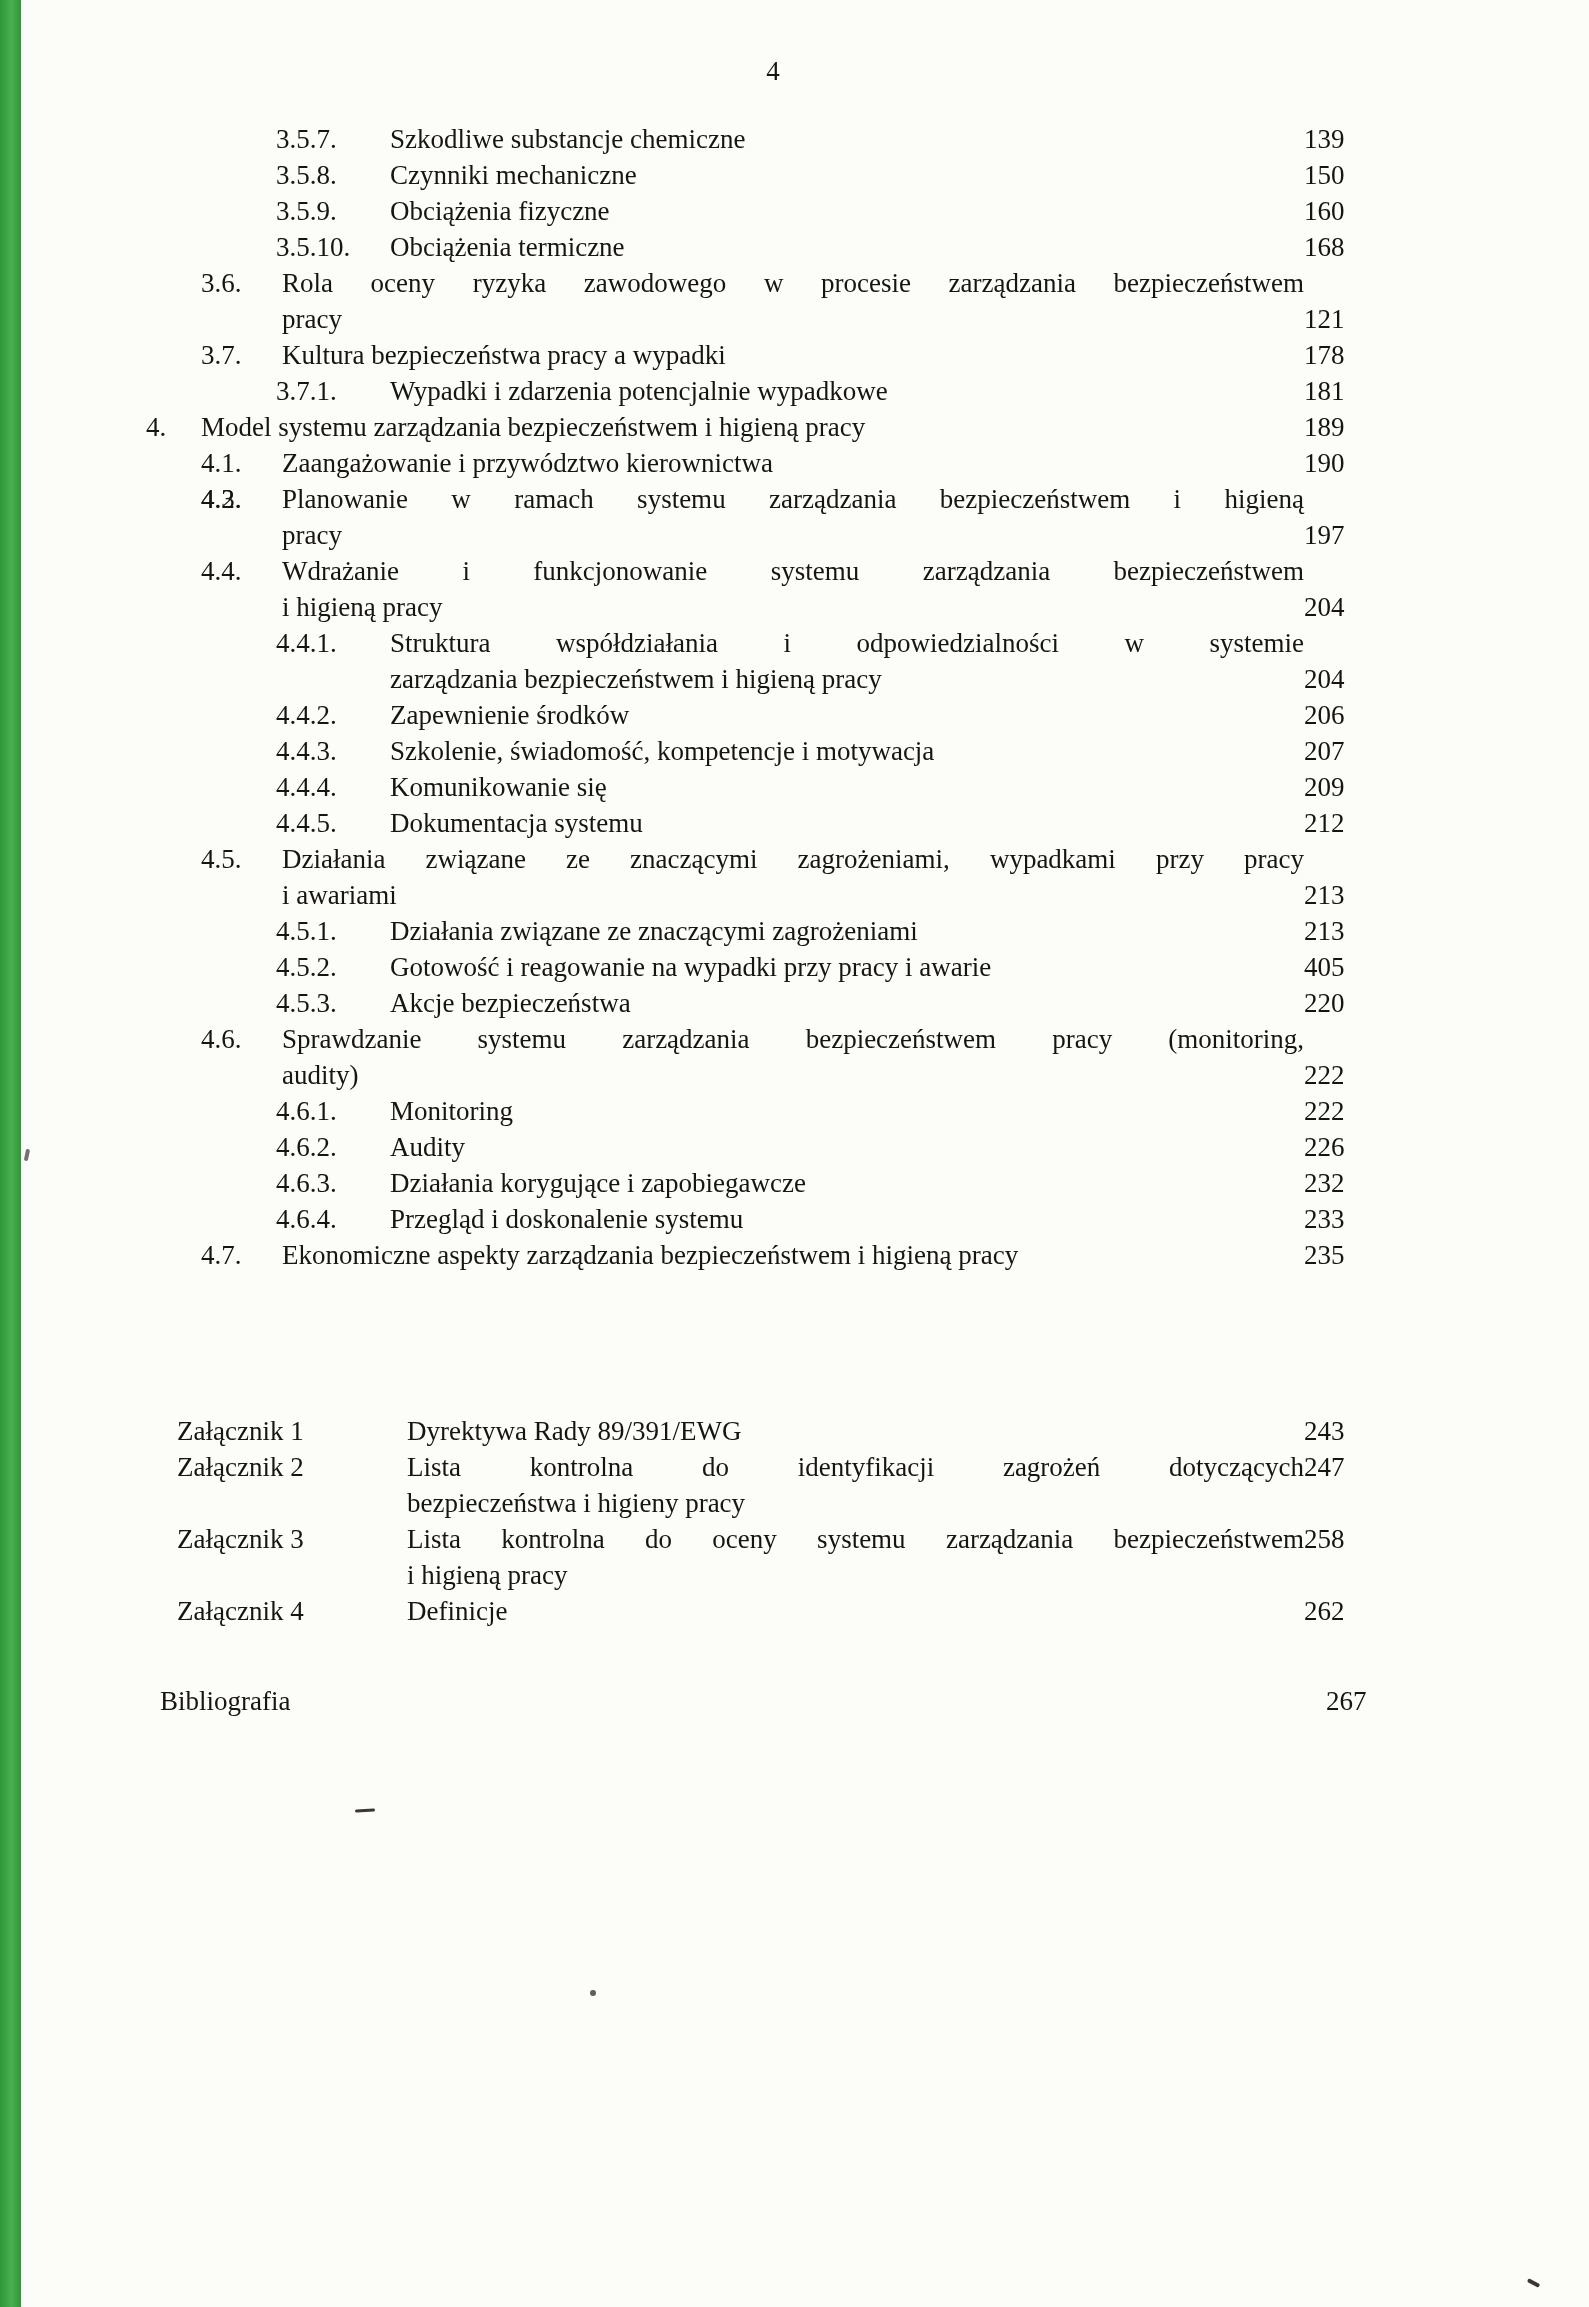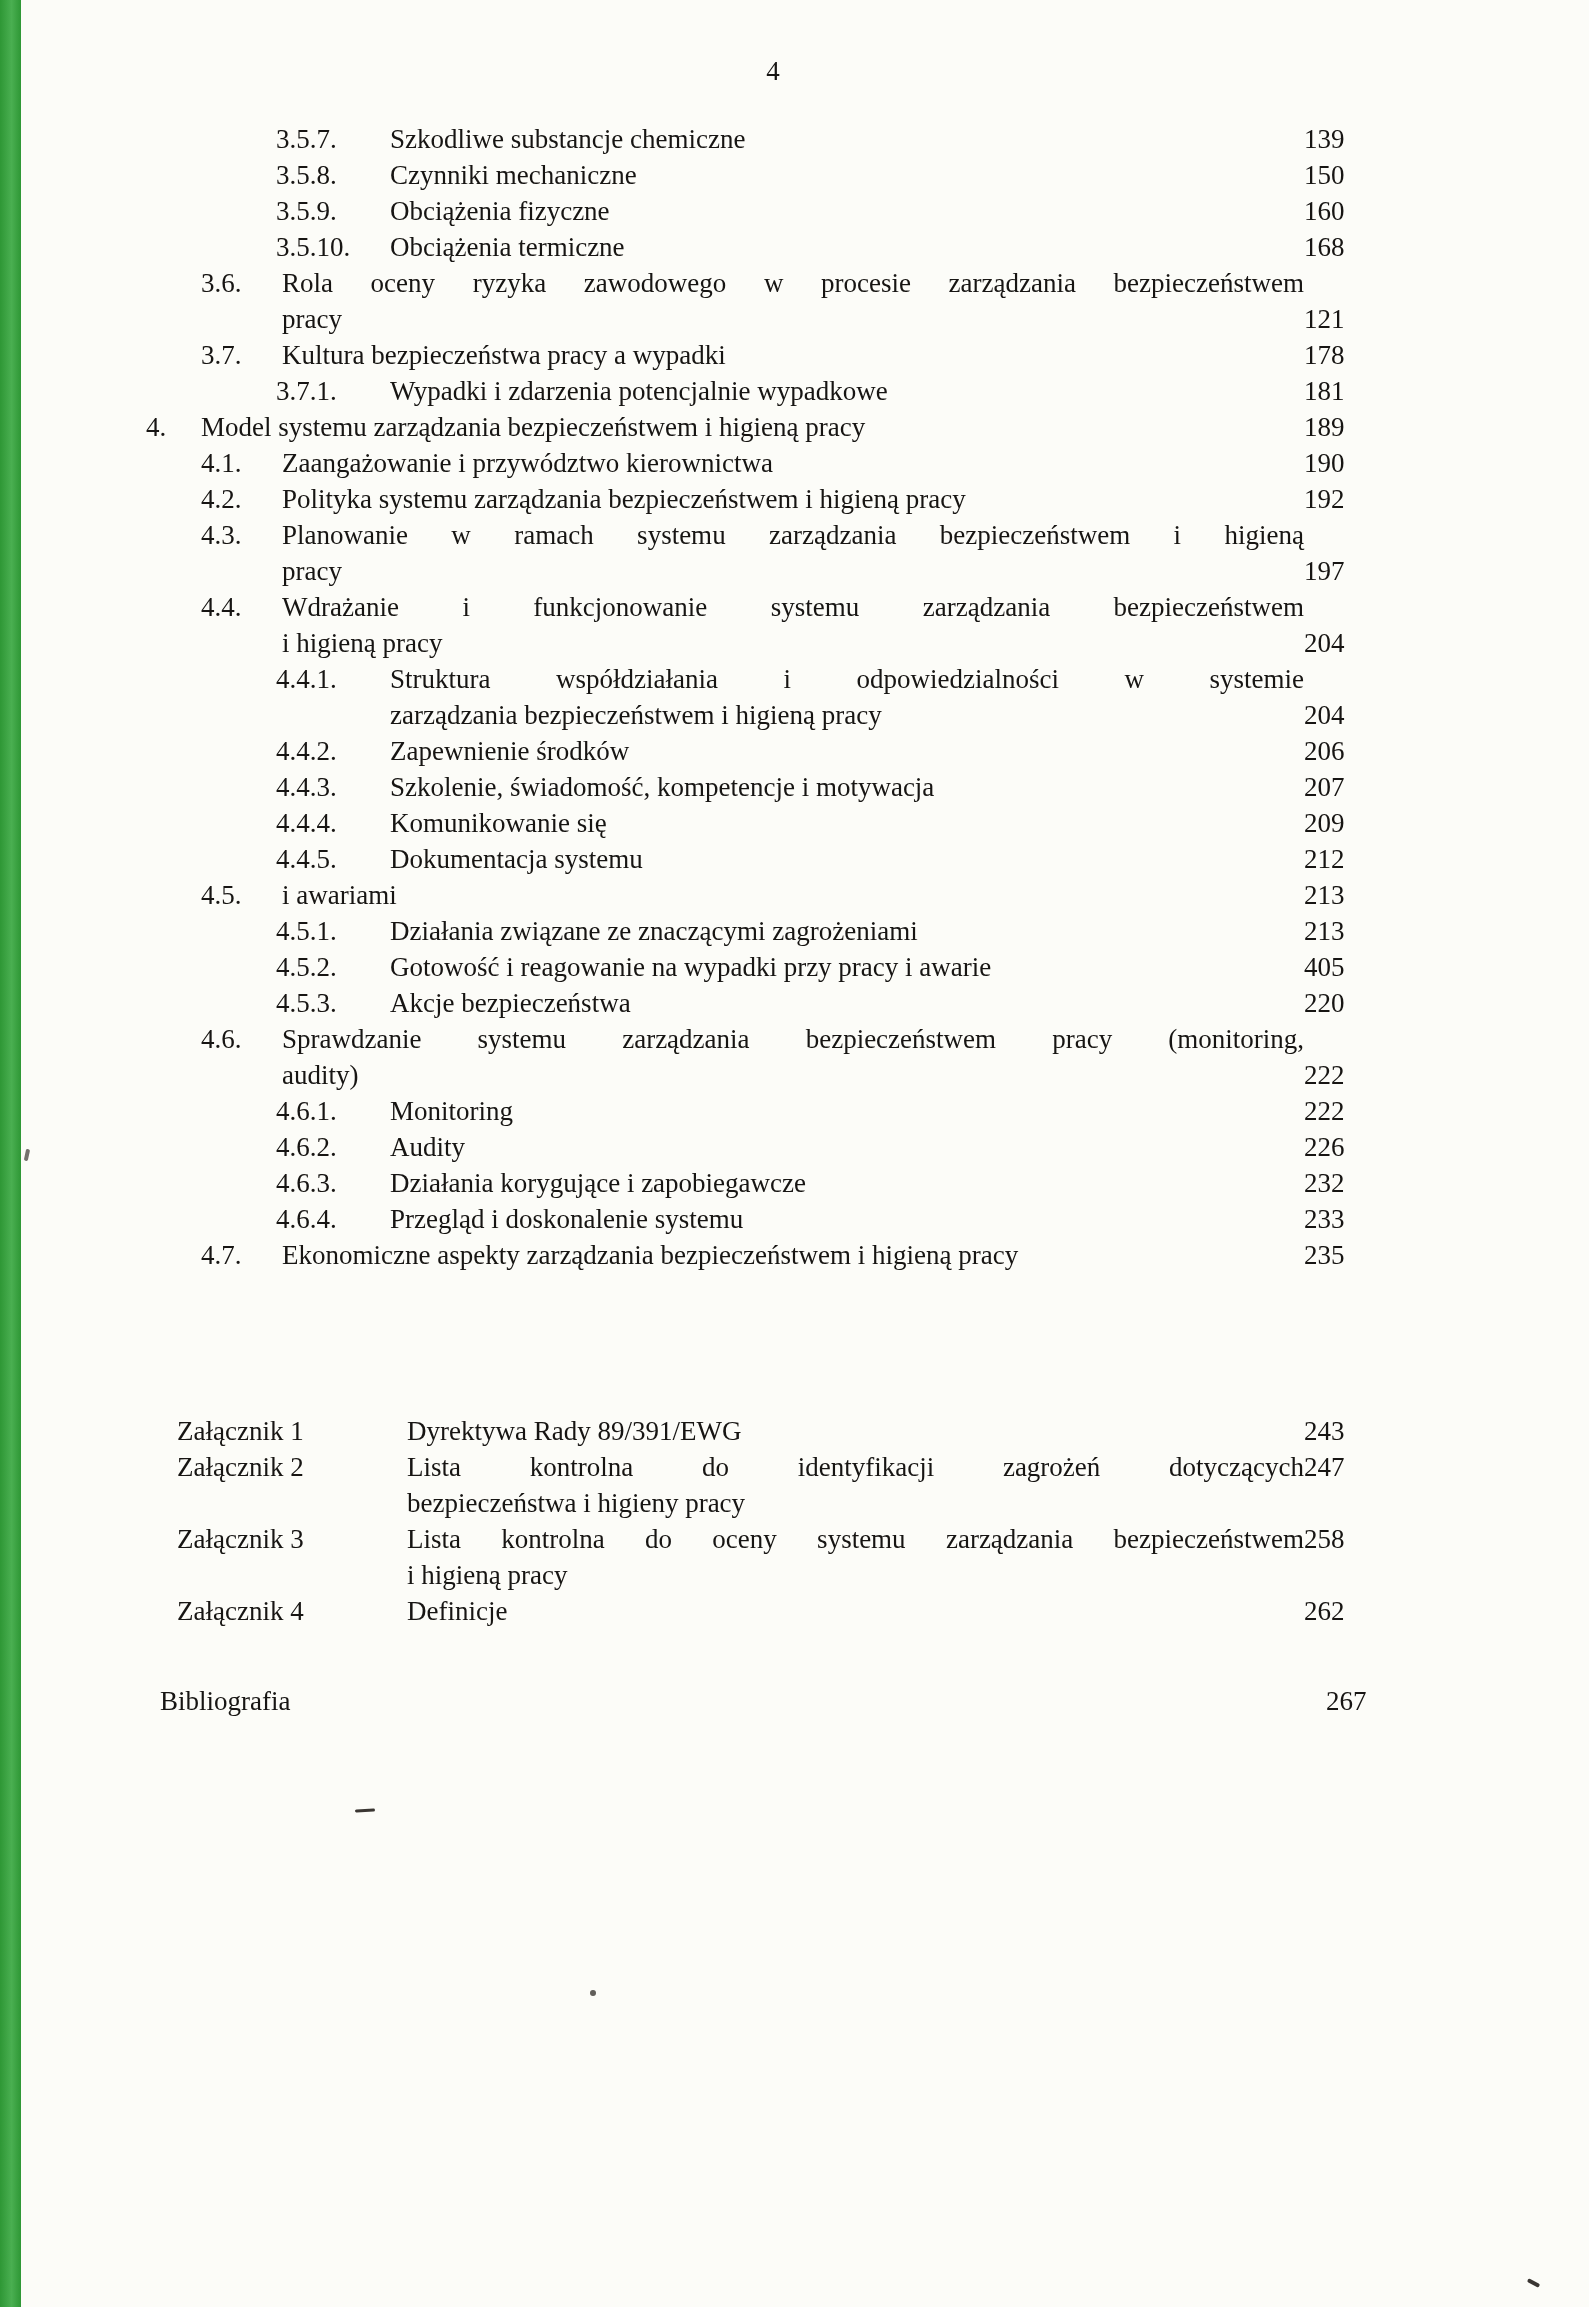--- a/index.html
+++ b/index.html
@@ -102,7 +102,6 @@
       </div>
       <div class="entry lvl1">
         <span class="num">4.2.</span>
-        <div class="line">Polityka systemu zarządzania bezpieczeństwem i higieną pracy<span class="pg">192</span></div>
       </div>
       <div class="entry lvl1">
         <span class="num">4.3.</span>

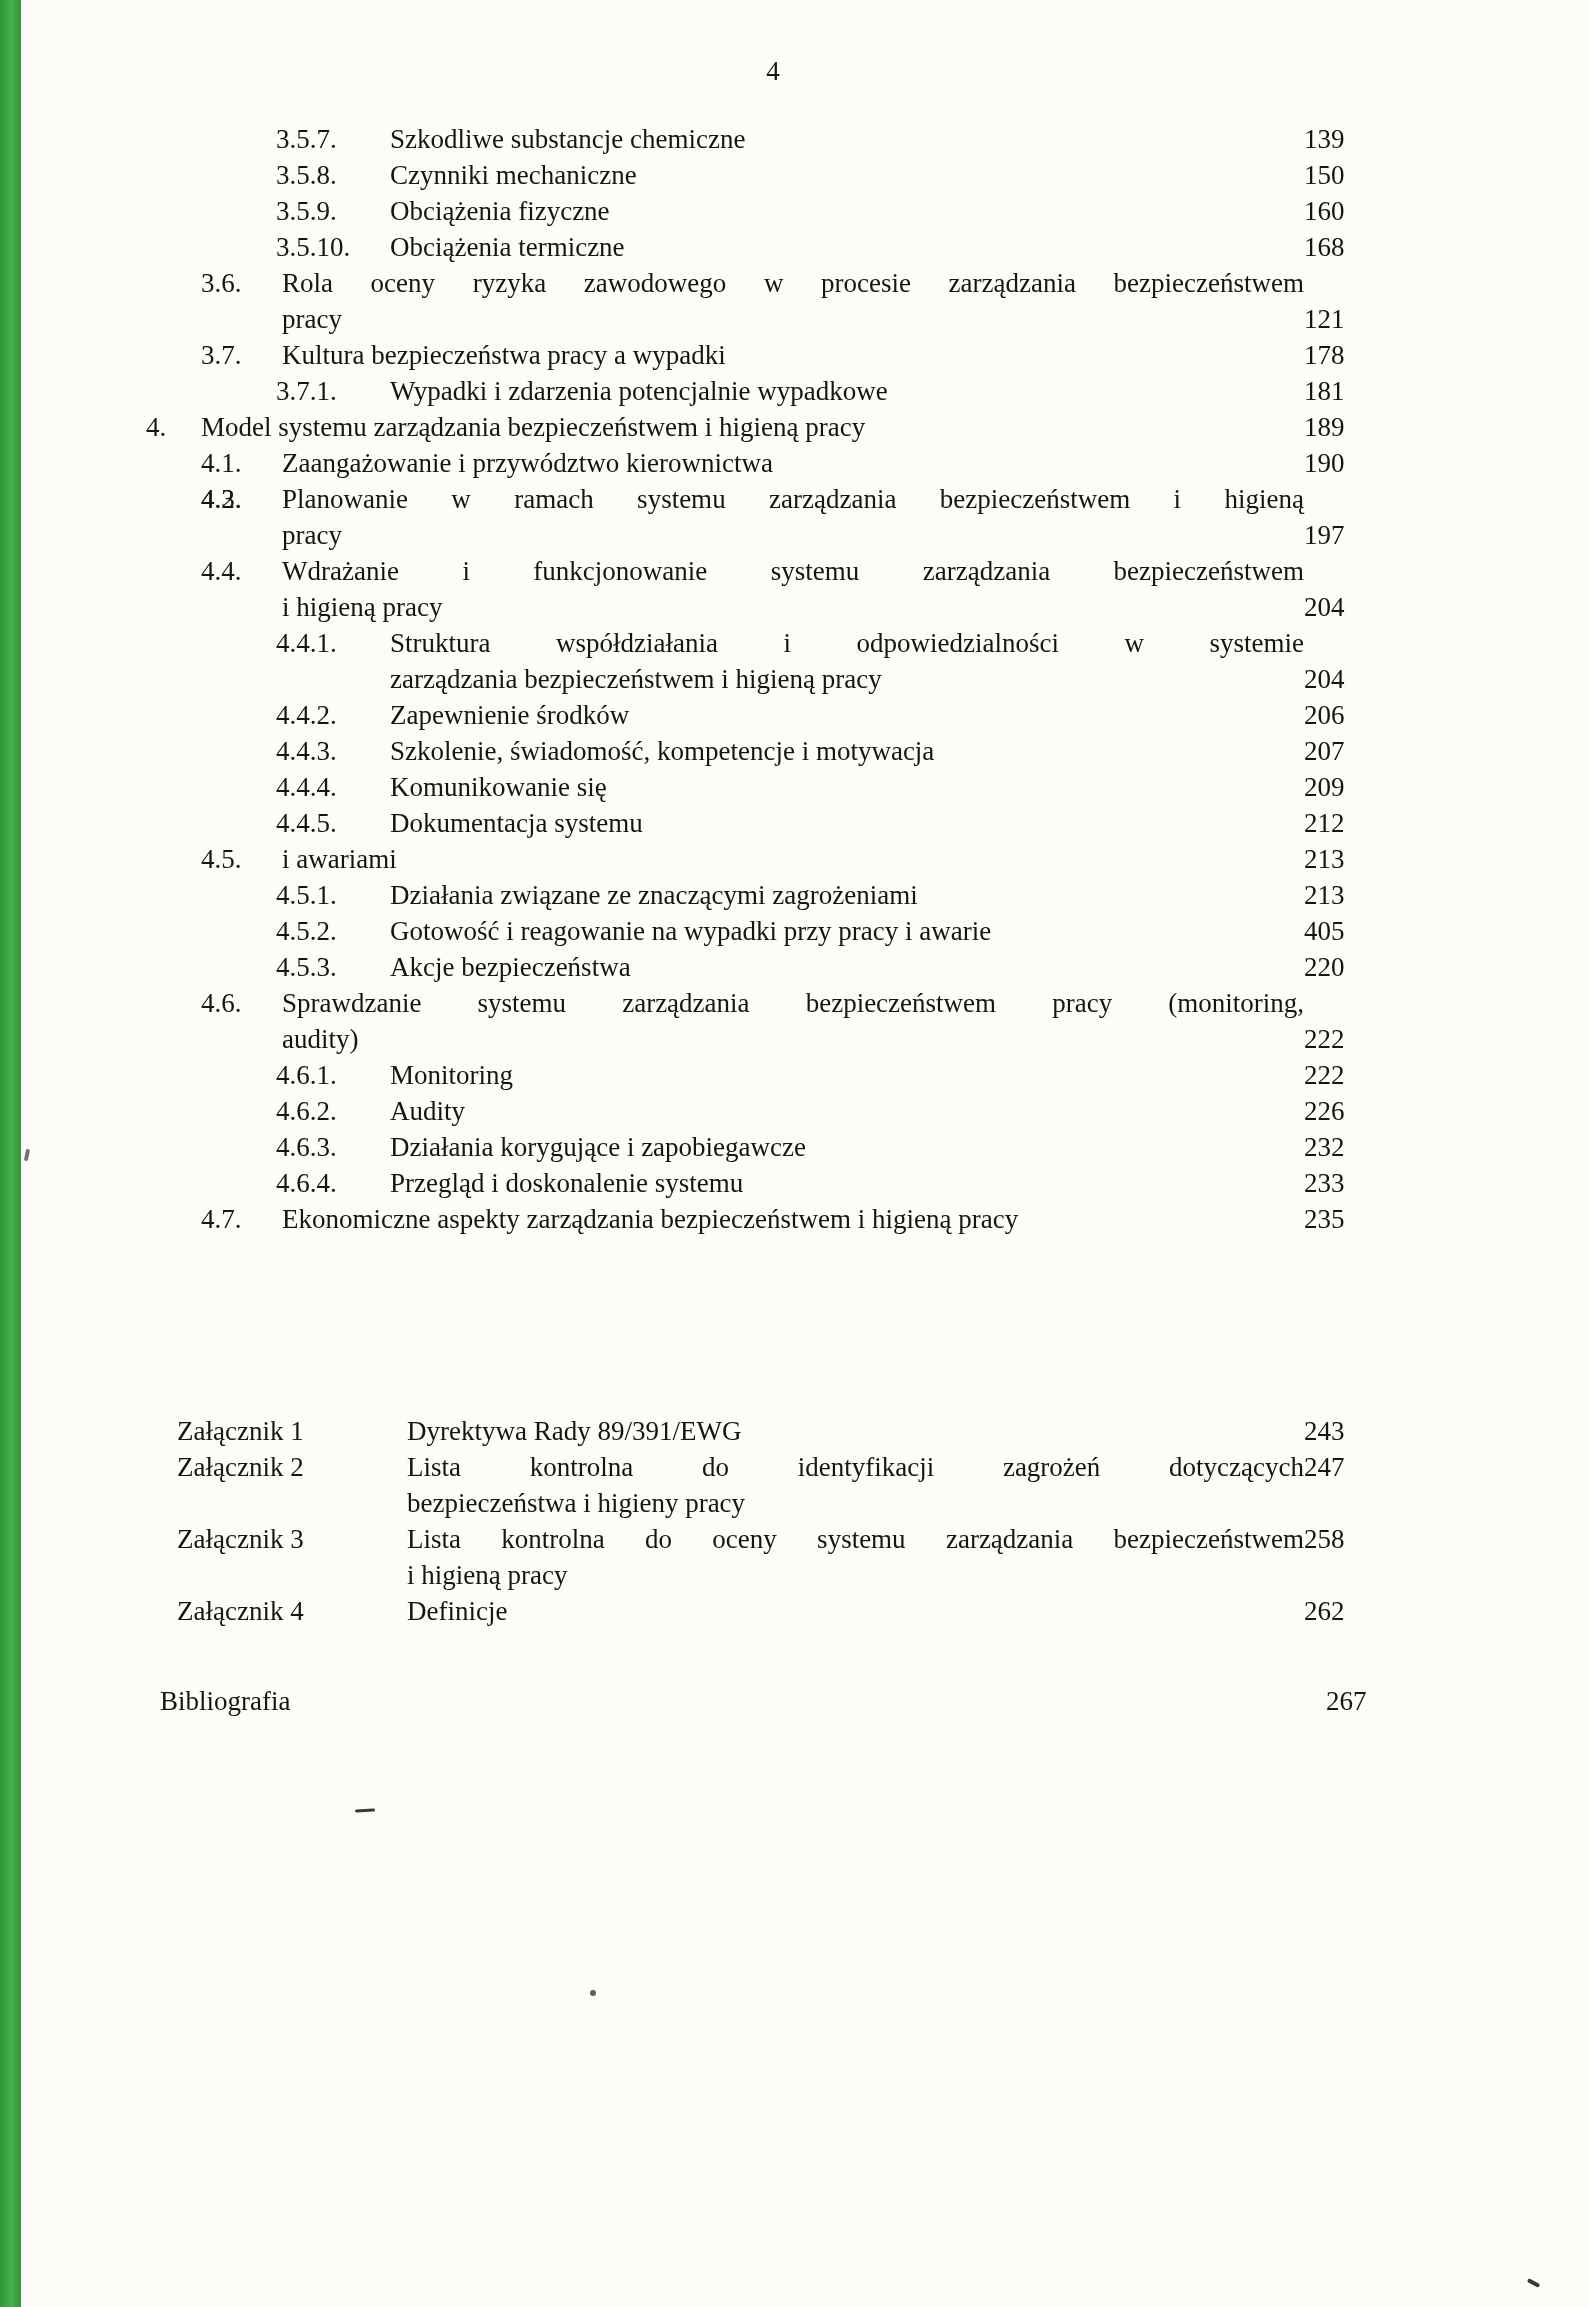--- a/index.html
+++ b/index.html
@@ -136,6 +136,7 @@
       </div>
       <div class="entry lvl1">
         <span class="num">4.5.</span>
+        <div class="line just">Działania związane ze znaczącymi zagrożeniami, wypadkami przy pracy</div>
         <div class="line">i awariami<span class="pg">213</span></div>
       </div>
       <div class="entry lvl2">

